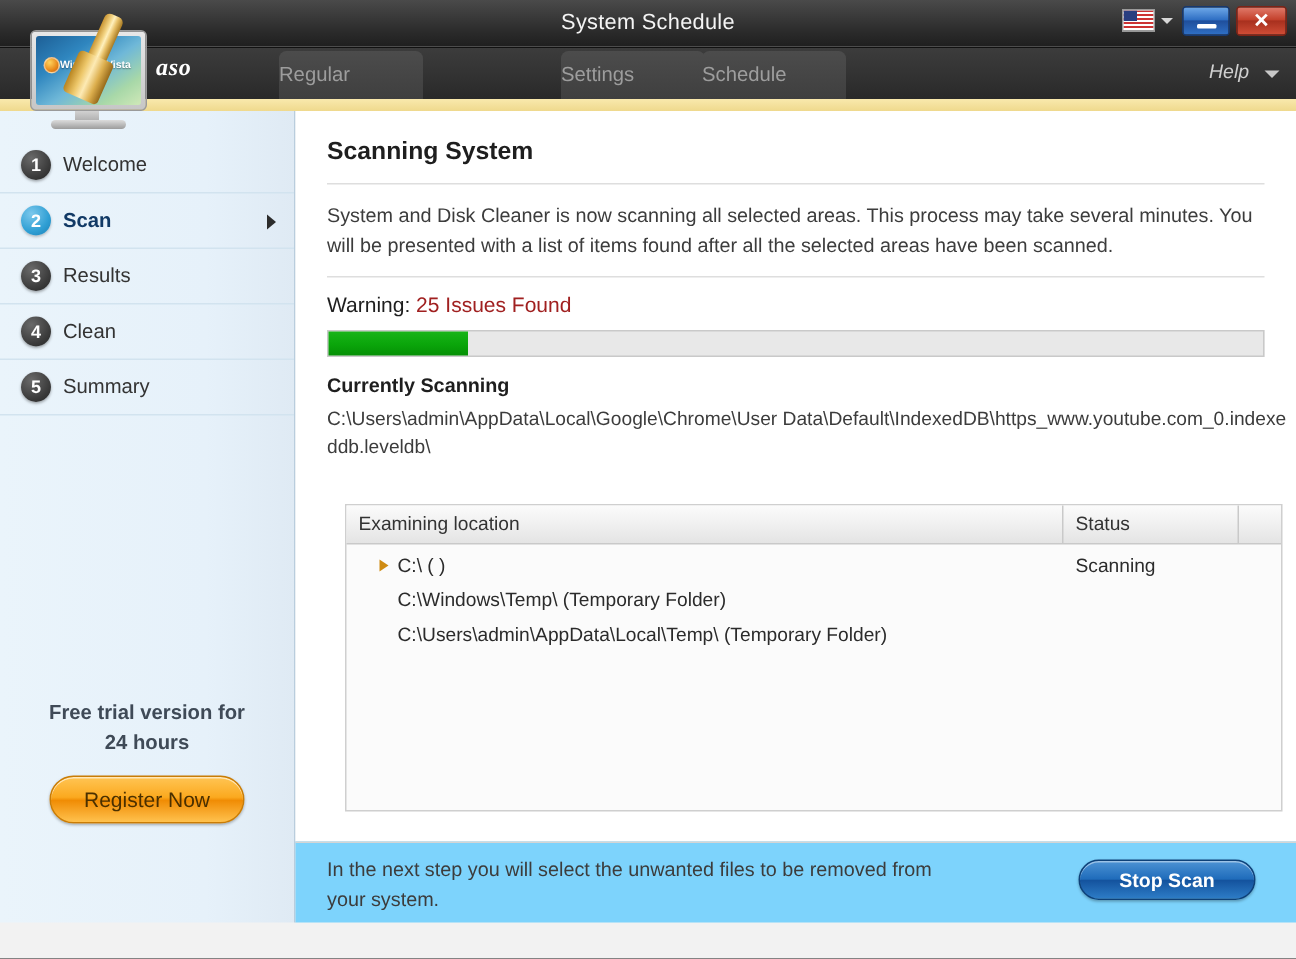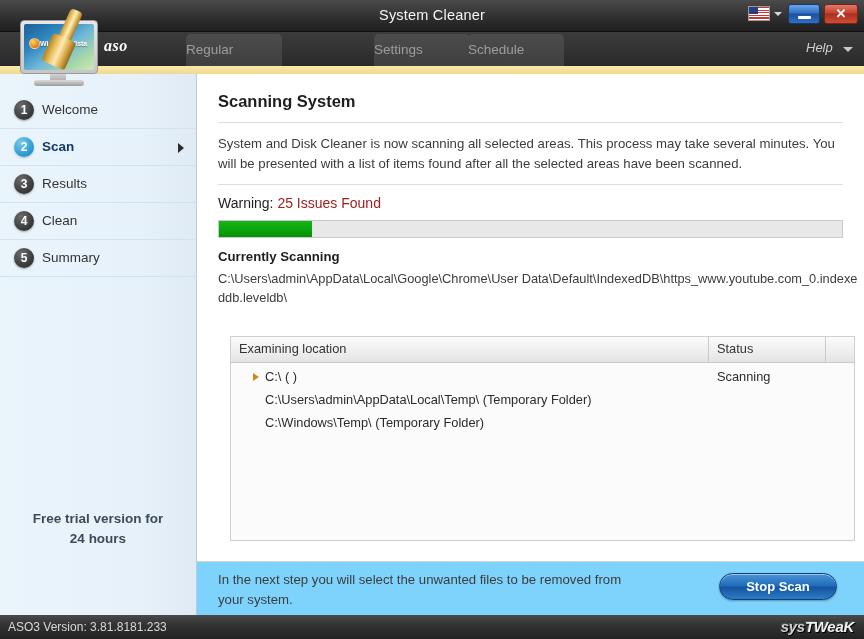--- a/index.html
+++ b/index.html
@@ -487,7 +487,7 @@
 <div id="app">
 
   <div class="titlebar">
-    <div class="title-text">System Cleaner</div>
+    <div class="title-text">System Schedule</div>
   </div>
   <div class="flag-btn">
     <div class="flag-stripes"></div>

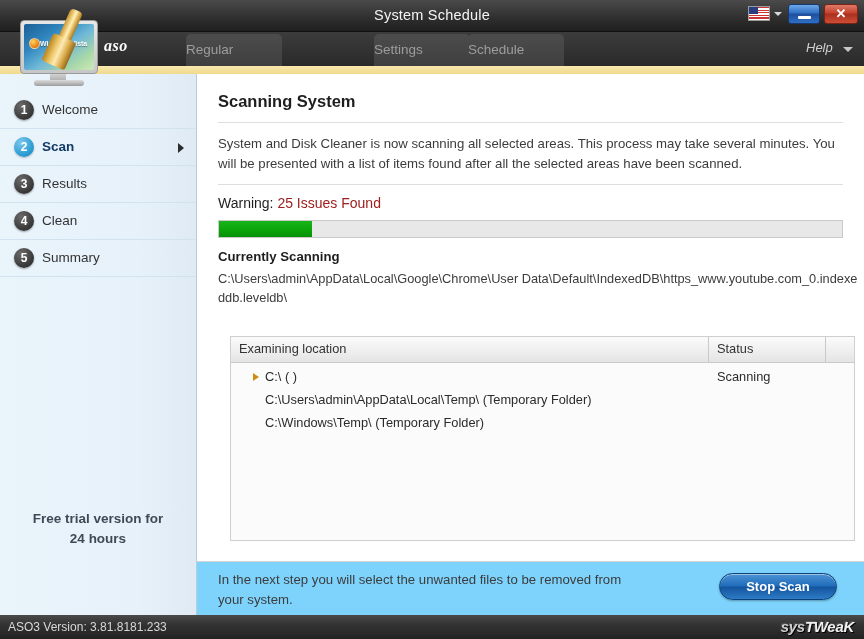--- a/index.html
+++ b/index.html
@@ -595,14 +595,14 @@
       </div>
 
       <div class="trow">
+        <div class="tcell-loc">C:\Windows\Temp\ (Temporary Folder)</div>
+        <div class="tcell-status"></div>
+      </div>
+
+      <div class="trow">
         <div class="tcell-loc">C:\Users\admin\AppData\Local\Temp\ (Temporary Folder)</div>
         <div class="tcell-status"></div>
       </div>
-
-      <div class="trow">
-        <div class="tcell-loc">C:\Windows\Temp\ (Temporary Folder)</div>
-        <div class="tcell-status"></div>
-      </div>
     </div>
   </div>
 

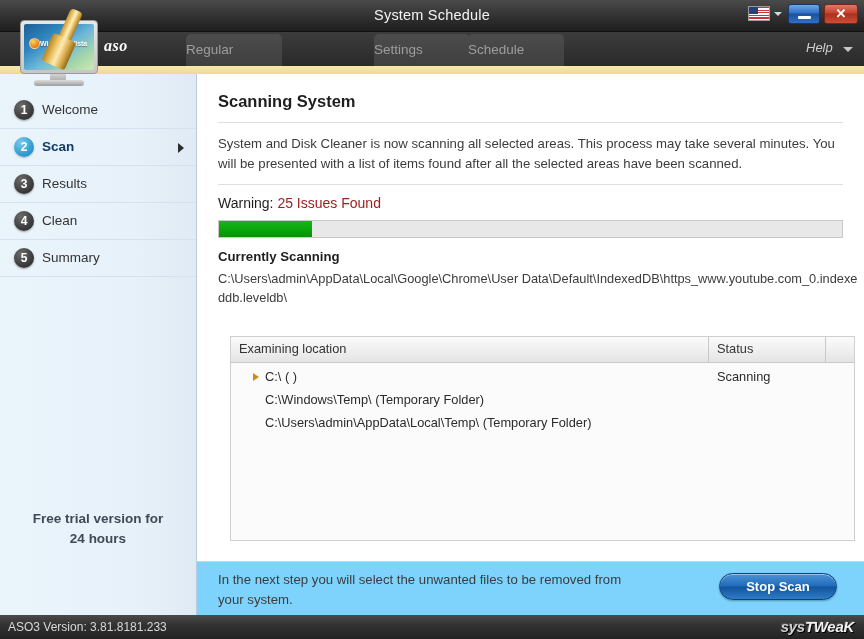--- a/index.html
+++ b/index.html
@@ -560,6 +560,7 @@
     <div class="trial-box">
       <div class="trial-text">Free trial version for</div>
       <div class="trial-text">24 hours</div>
+      <div class="register-btn">Register Now</div>
     </div>
   </div>
 

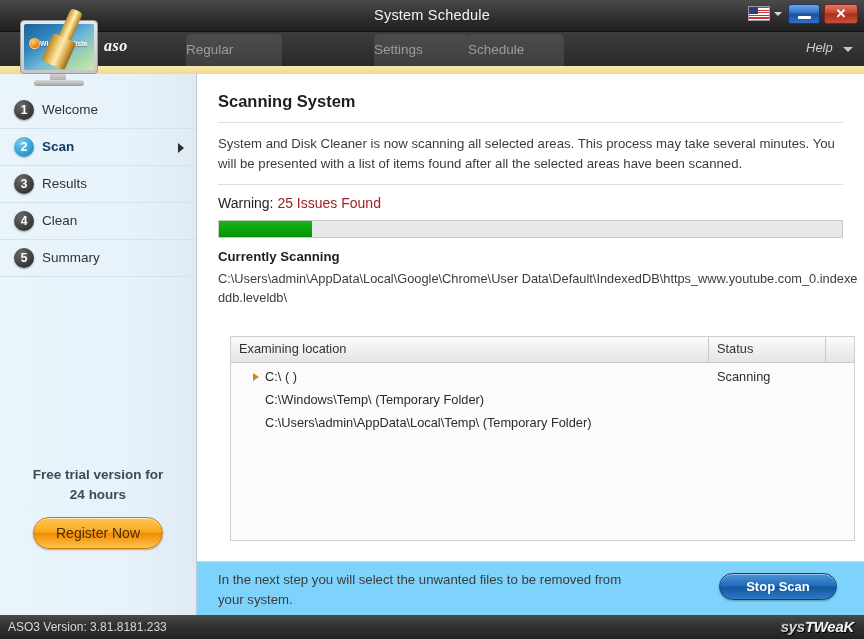--- a/index.html
+++ b/index.html
@@ -612,10 +612,6 @@
     <div class="stop-btn">Stop Scan</div>
   </div>
 
-  <div class="statusbar">
-    <div class="status-text">ASO3 Version: 3.81.8181.233</div>
-    <div class="systweak"><span class="sys">sys</span><span>TWeaK</span></div>
-  </div>
 
 </div>
 

